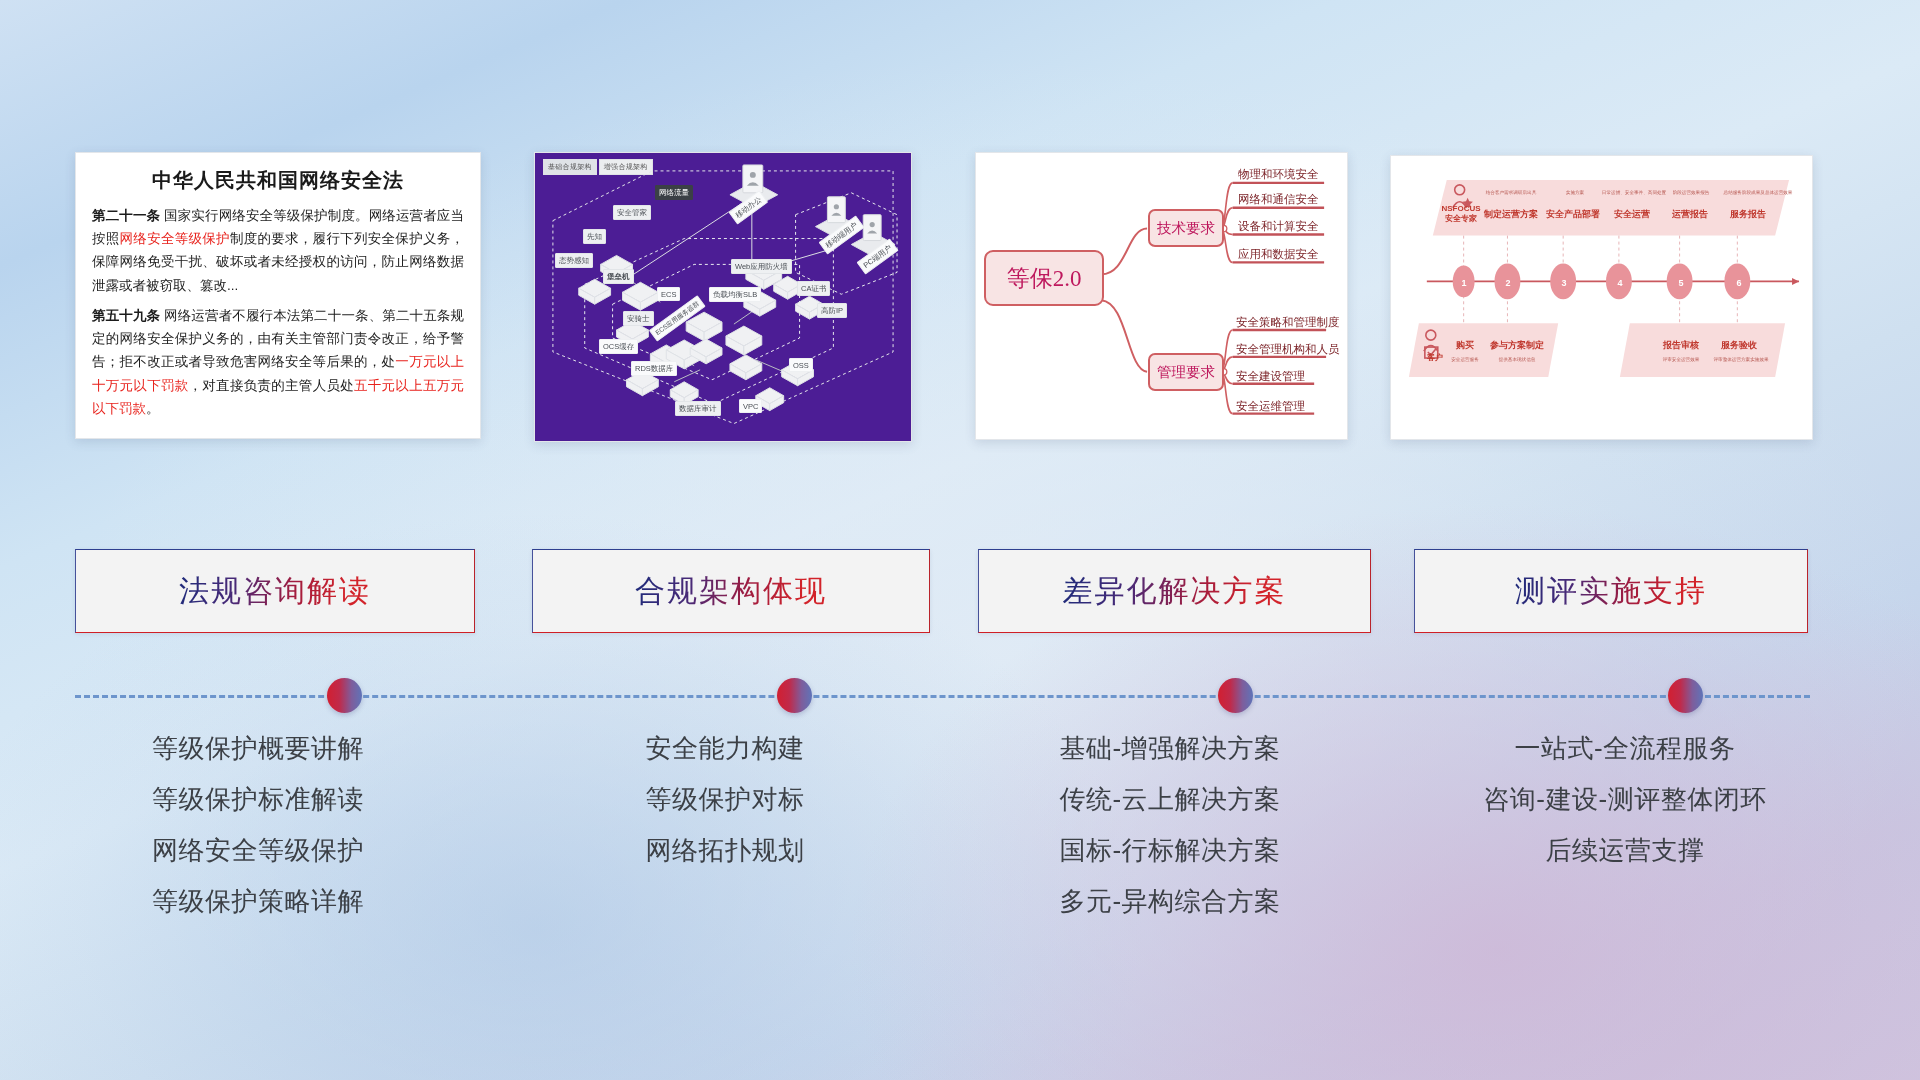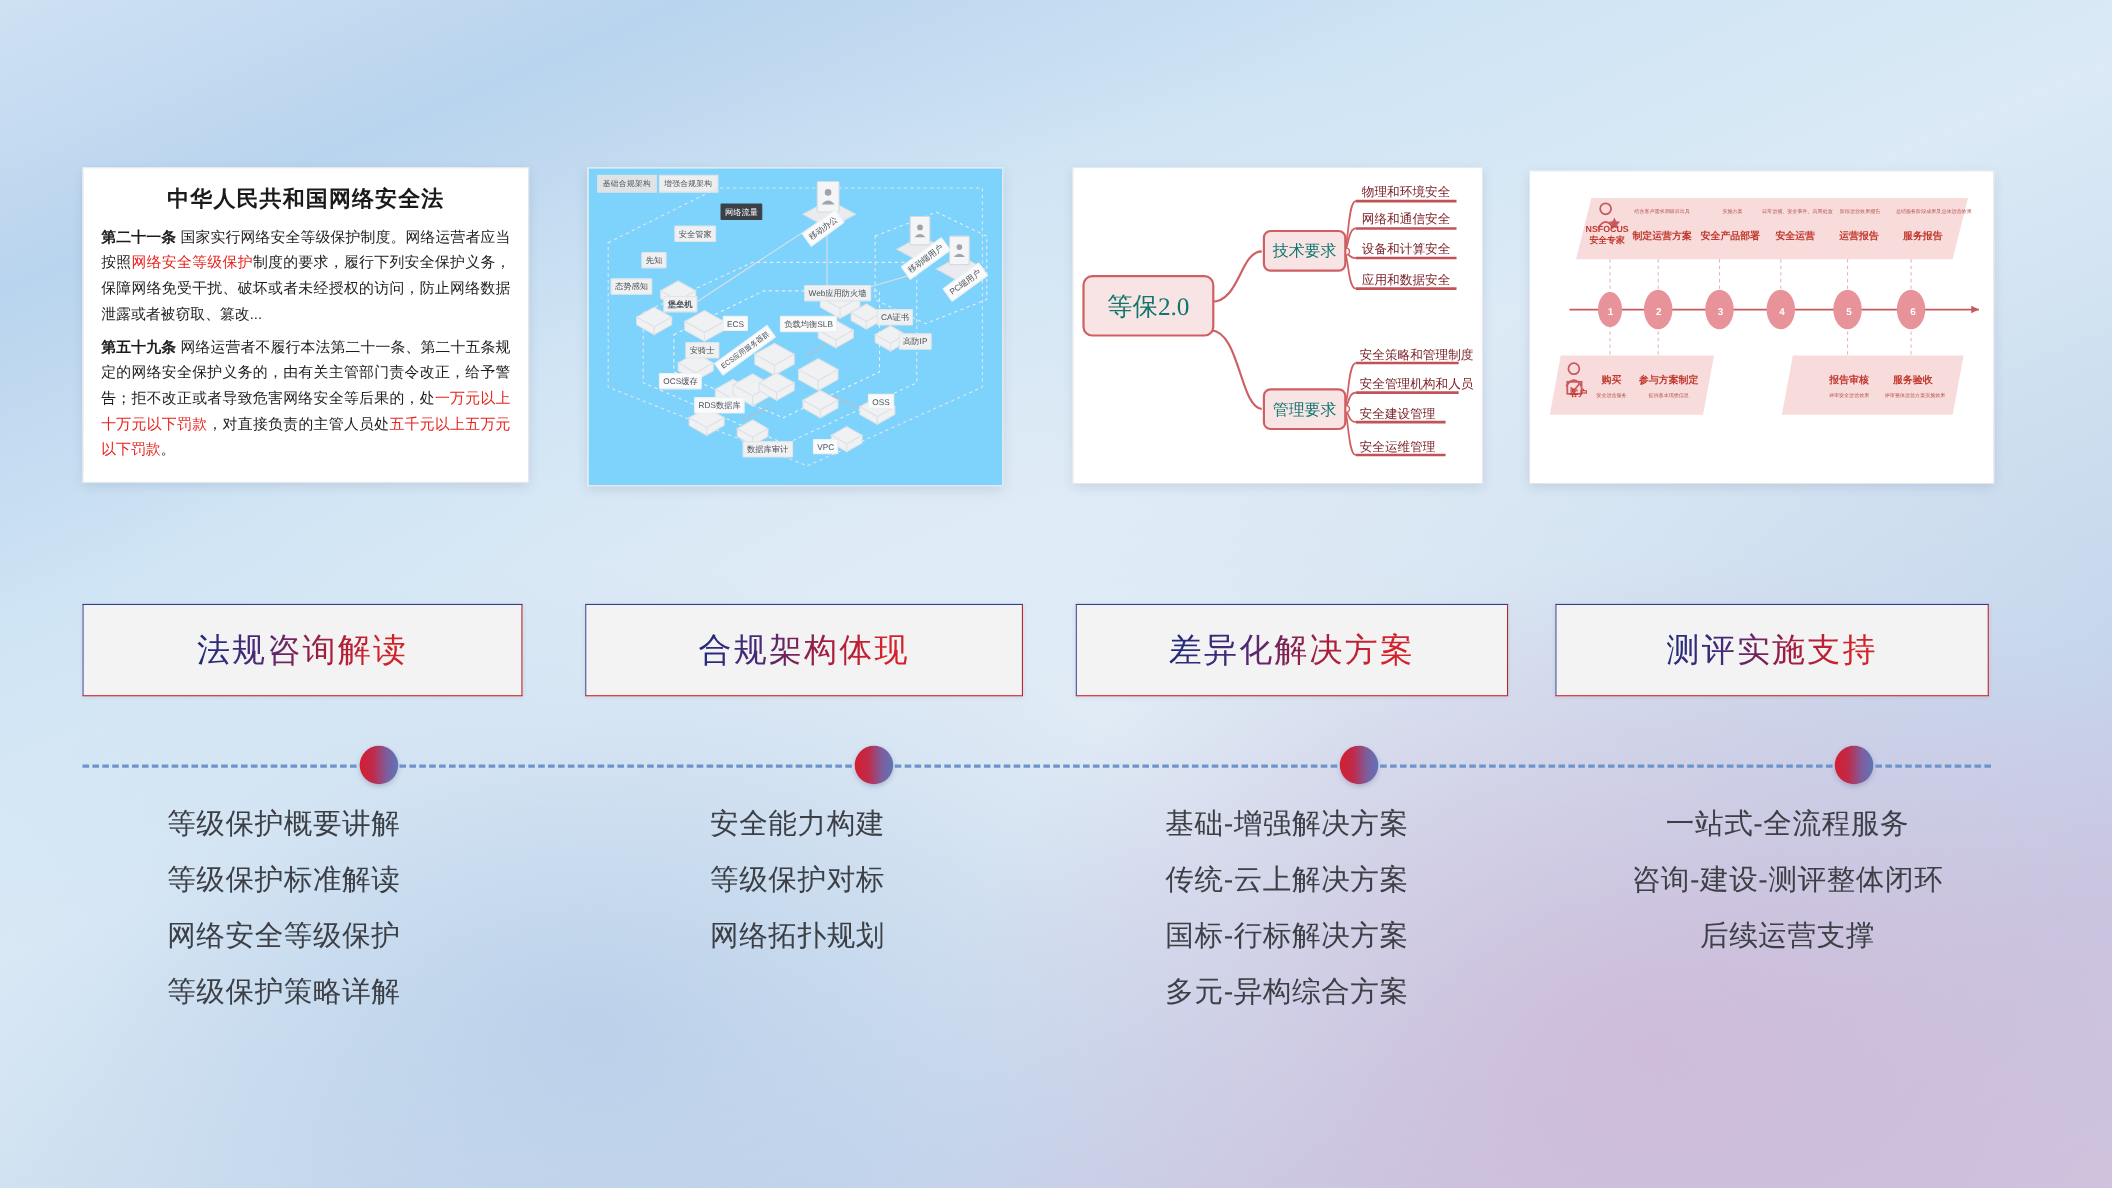--- a/index.html
+++ b/index.html
@@ -42,7 +42,7 @@
   .law-p .red { color:#e8221c; }
 
   
-  .arch { position:relative; width:100%; height:100%; background:#7dd3fc; }
+  .arch { position:relative; width:100%; height:100%; background:#4c1d95; }
   .arch-tabs { position:absolute; left:8px; top:6px; display:flex; gap:2px; }
   .arch-tab {
     font-size:7px; color:#555; background:#eceef0; padding:2px 4px;

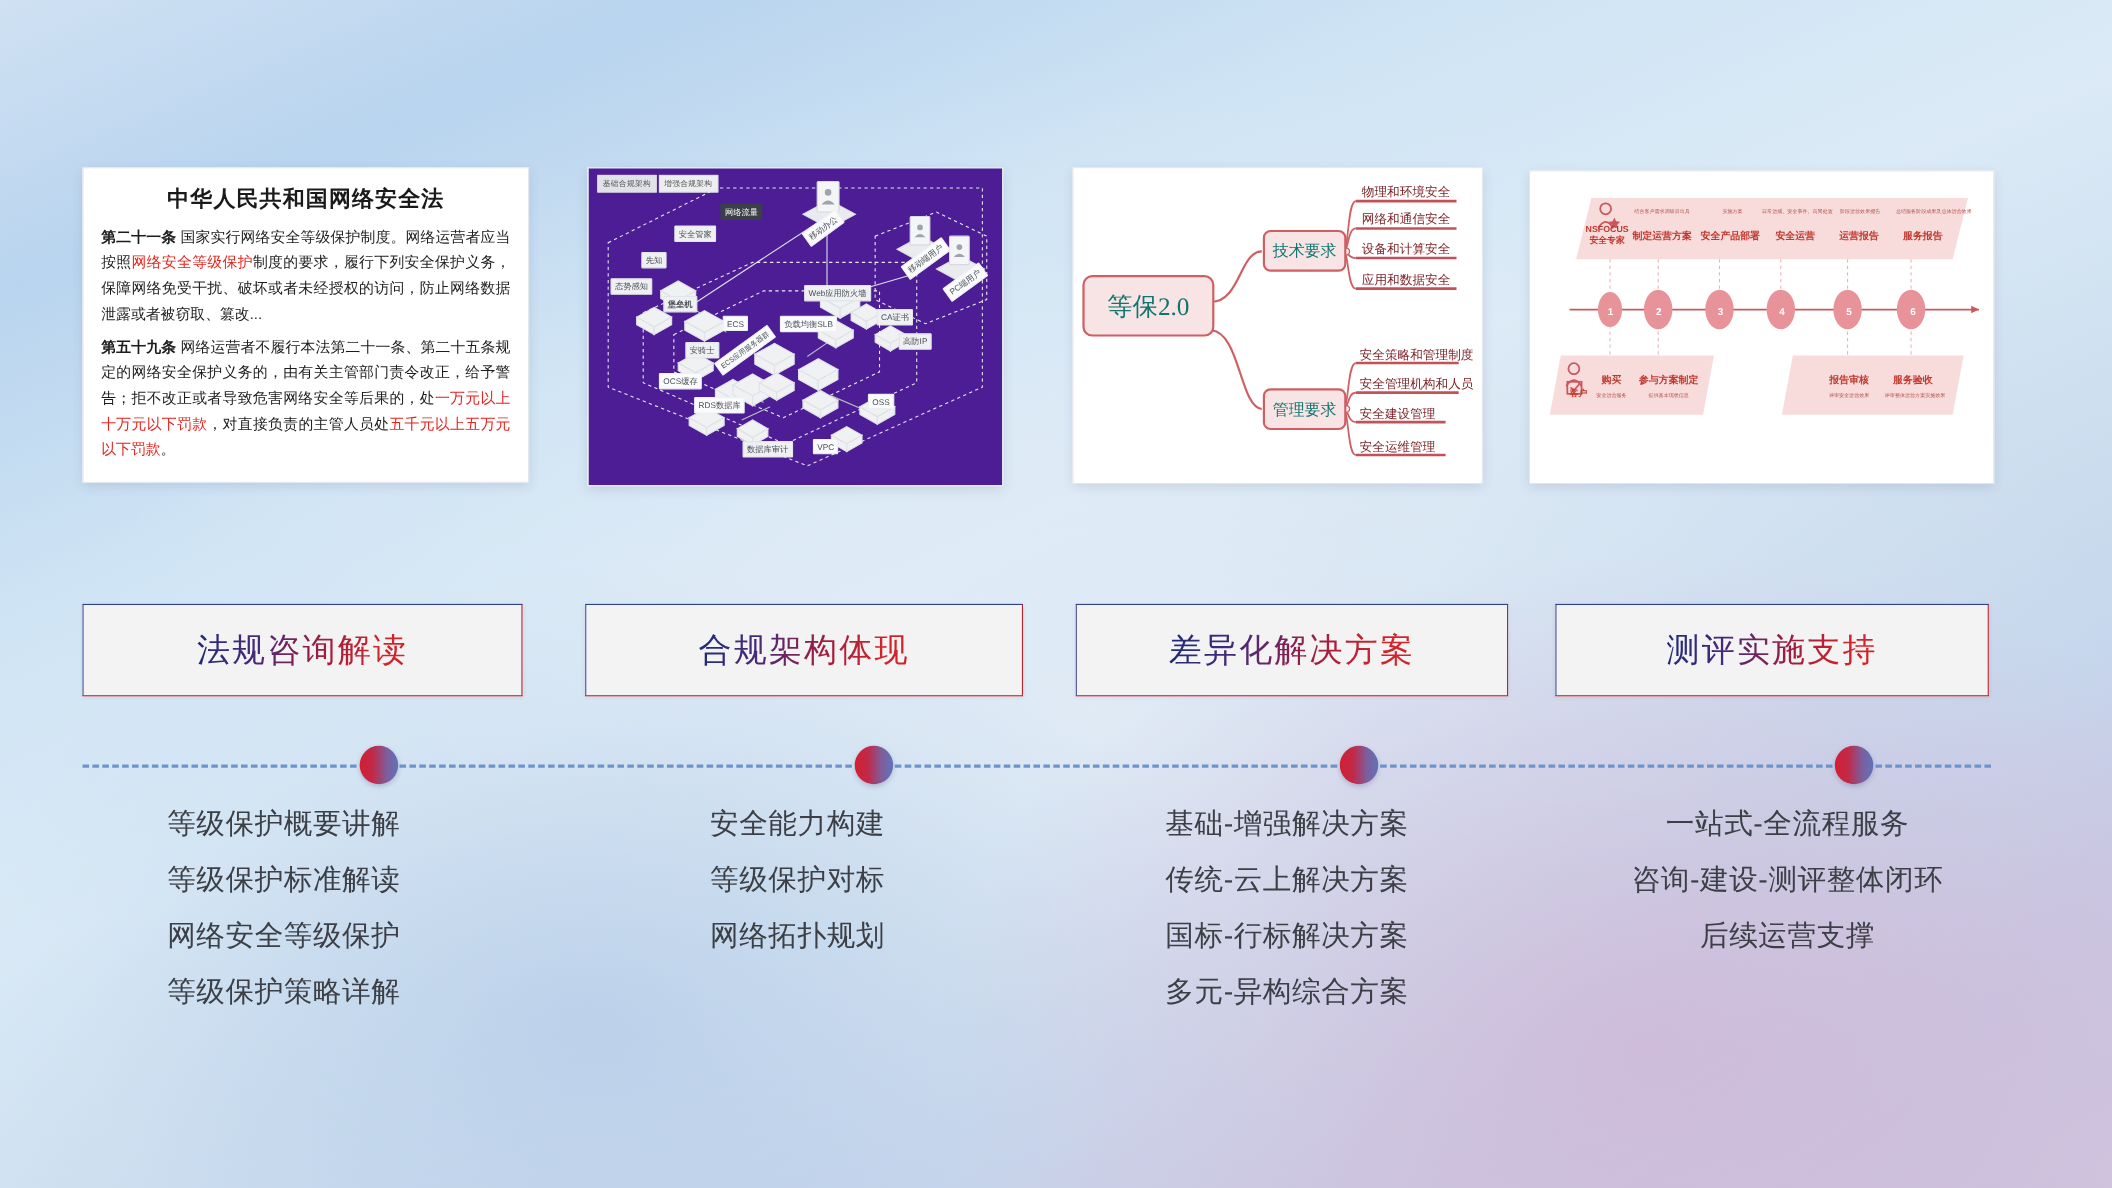--- a/index.html
+++ b/index.html
@@ -65,7 +65,7 @@
   .mm-root, .mm-br {
     position:absolute; background:#f8e4e4; border:2px solid #cf5f62;
     border-radius:9px; display:flex; align-items:center; justify-content:center;
-    color:#0f766e; font-family:"Liberation Serif","DejaVu Serif",serif;
+    color:#be185d; font-family:"Liberation Serif","DejaVu Serif",serif;
   }
   .mm-root { font-size:23px; }
   .mm-br   { font-size:14.5px; border-radius:7px; }

